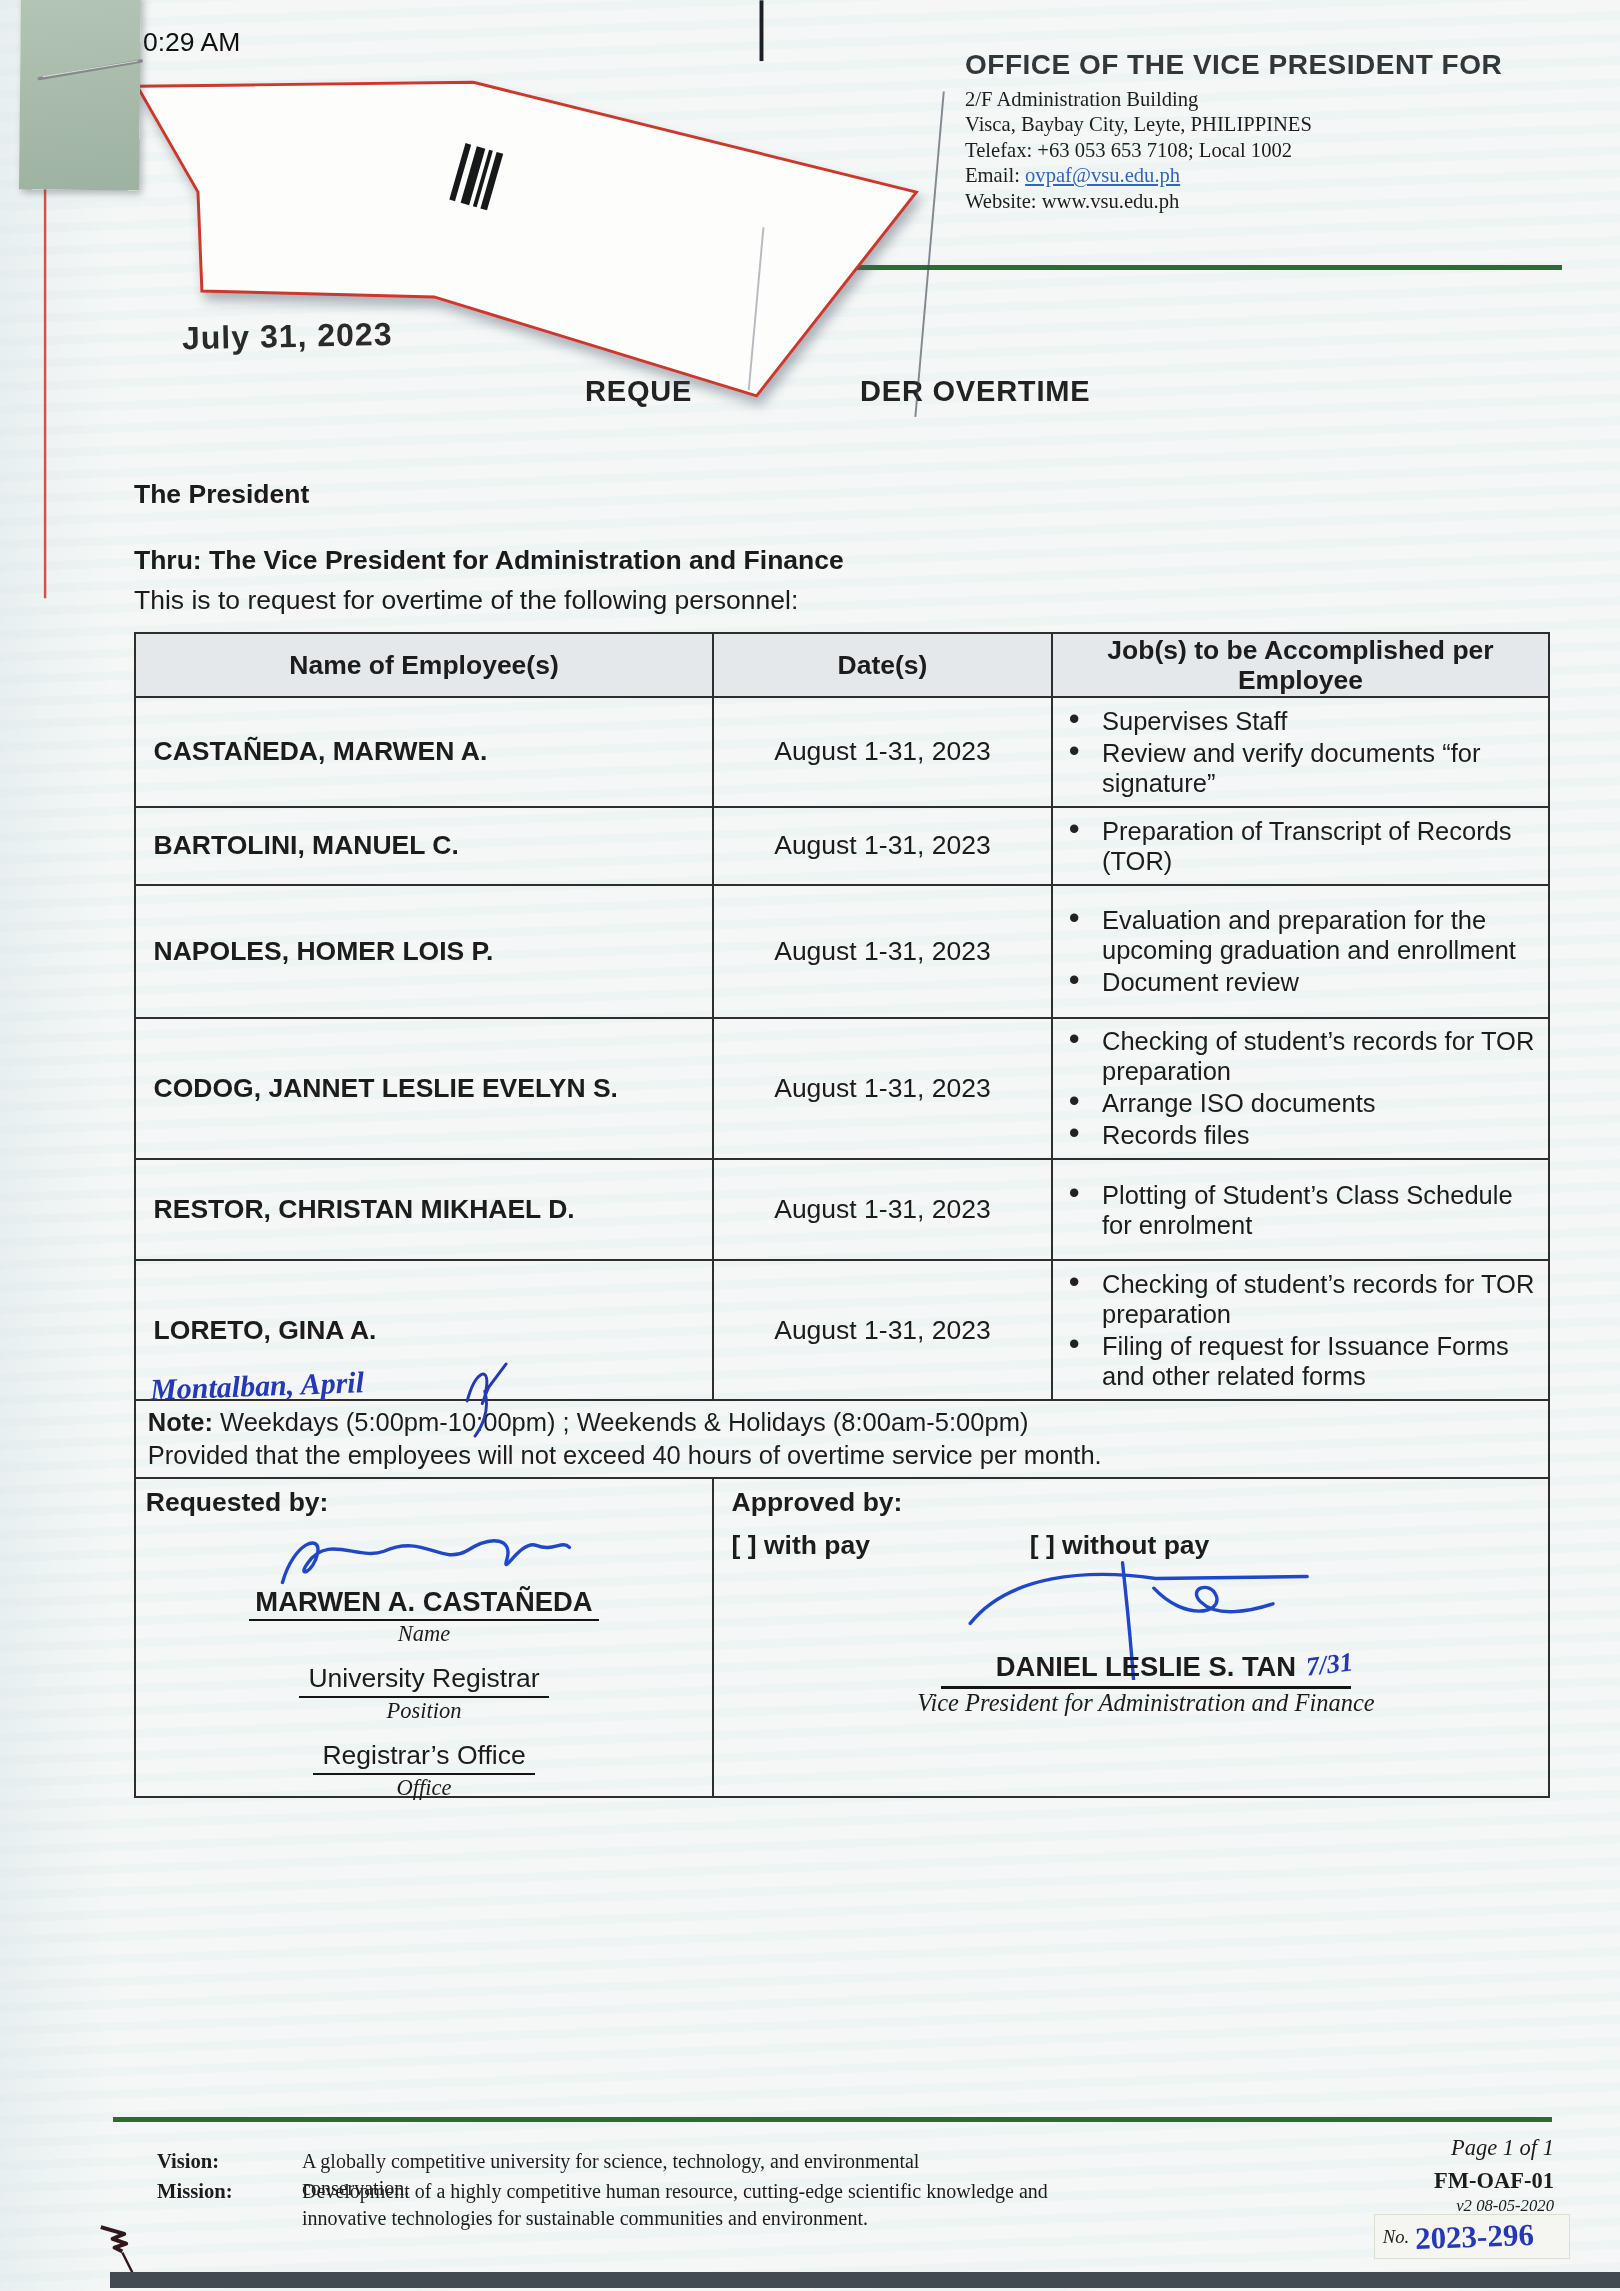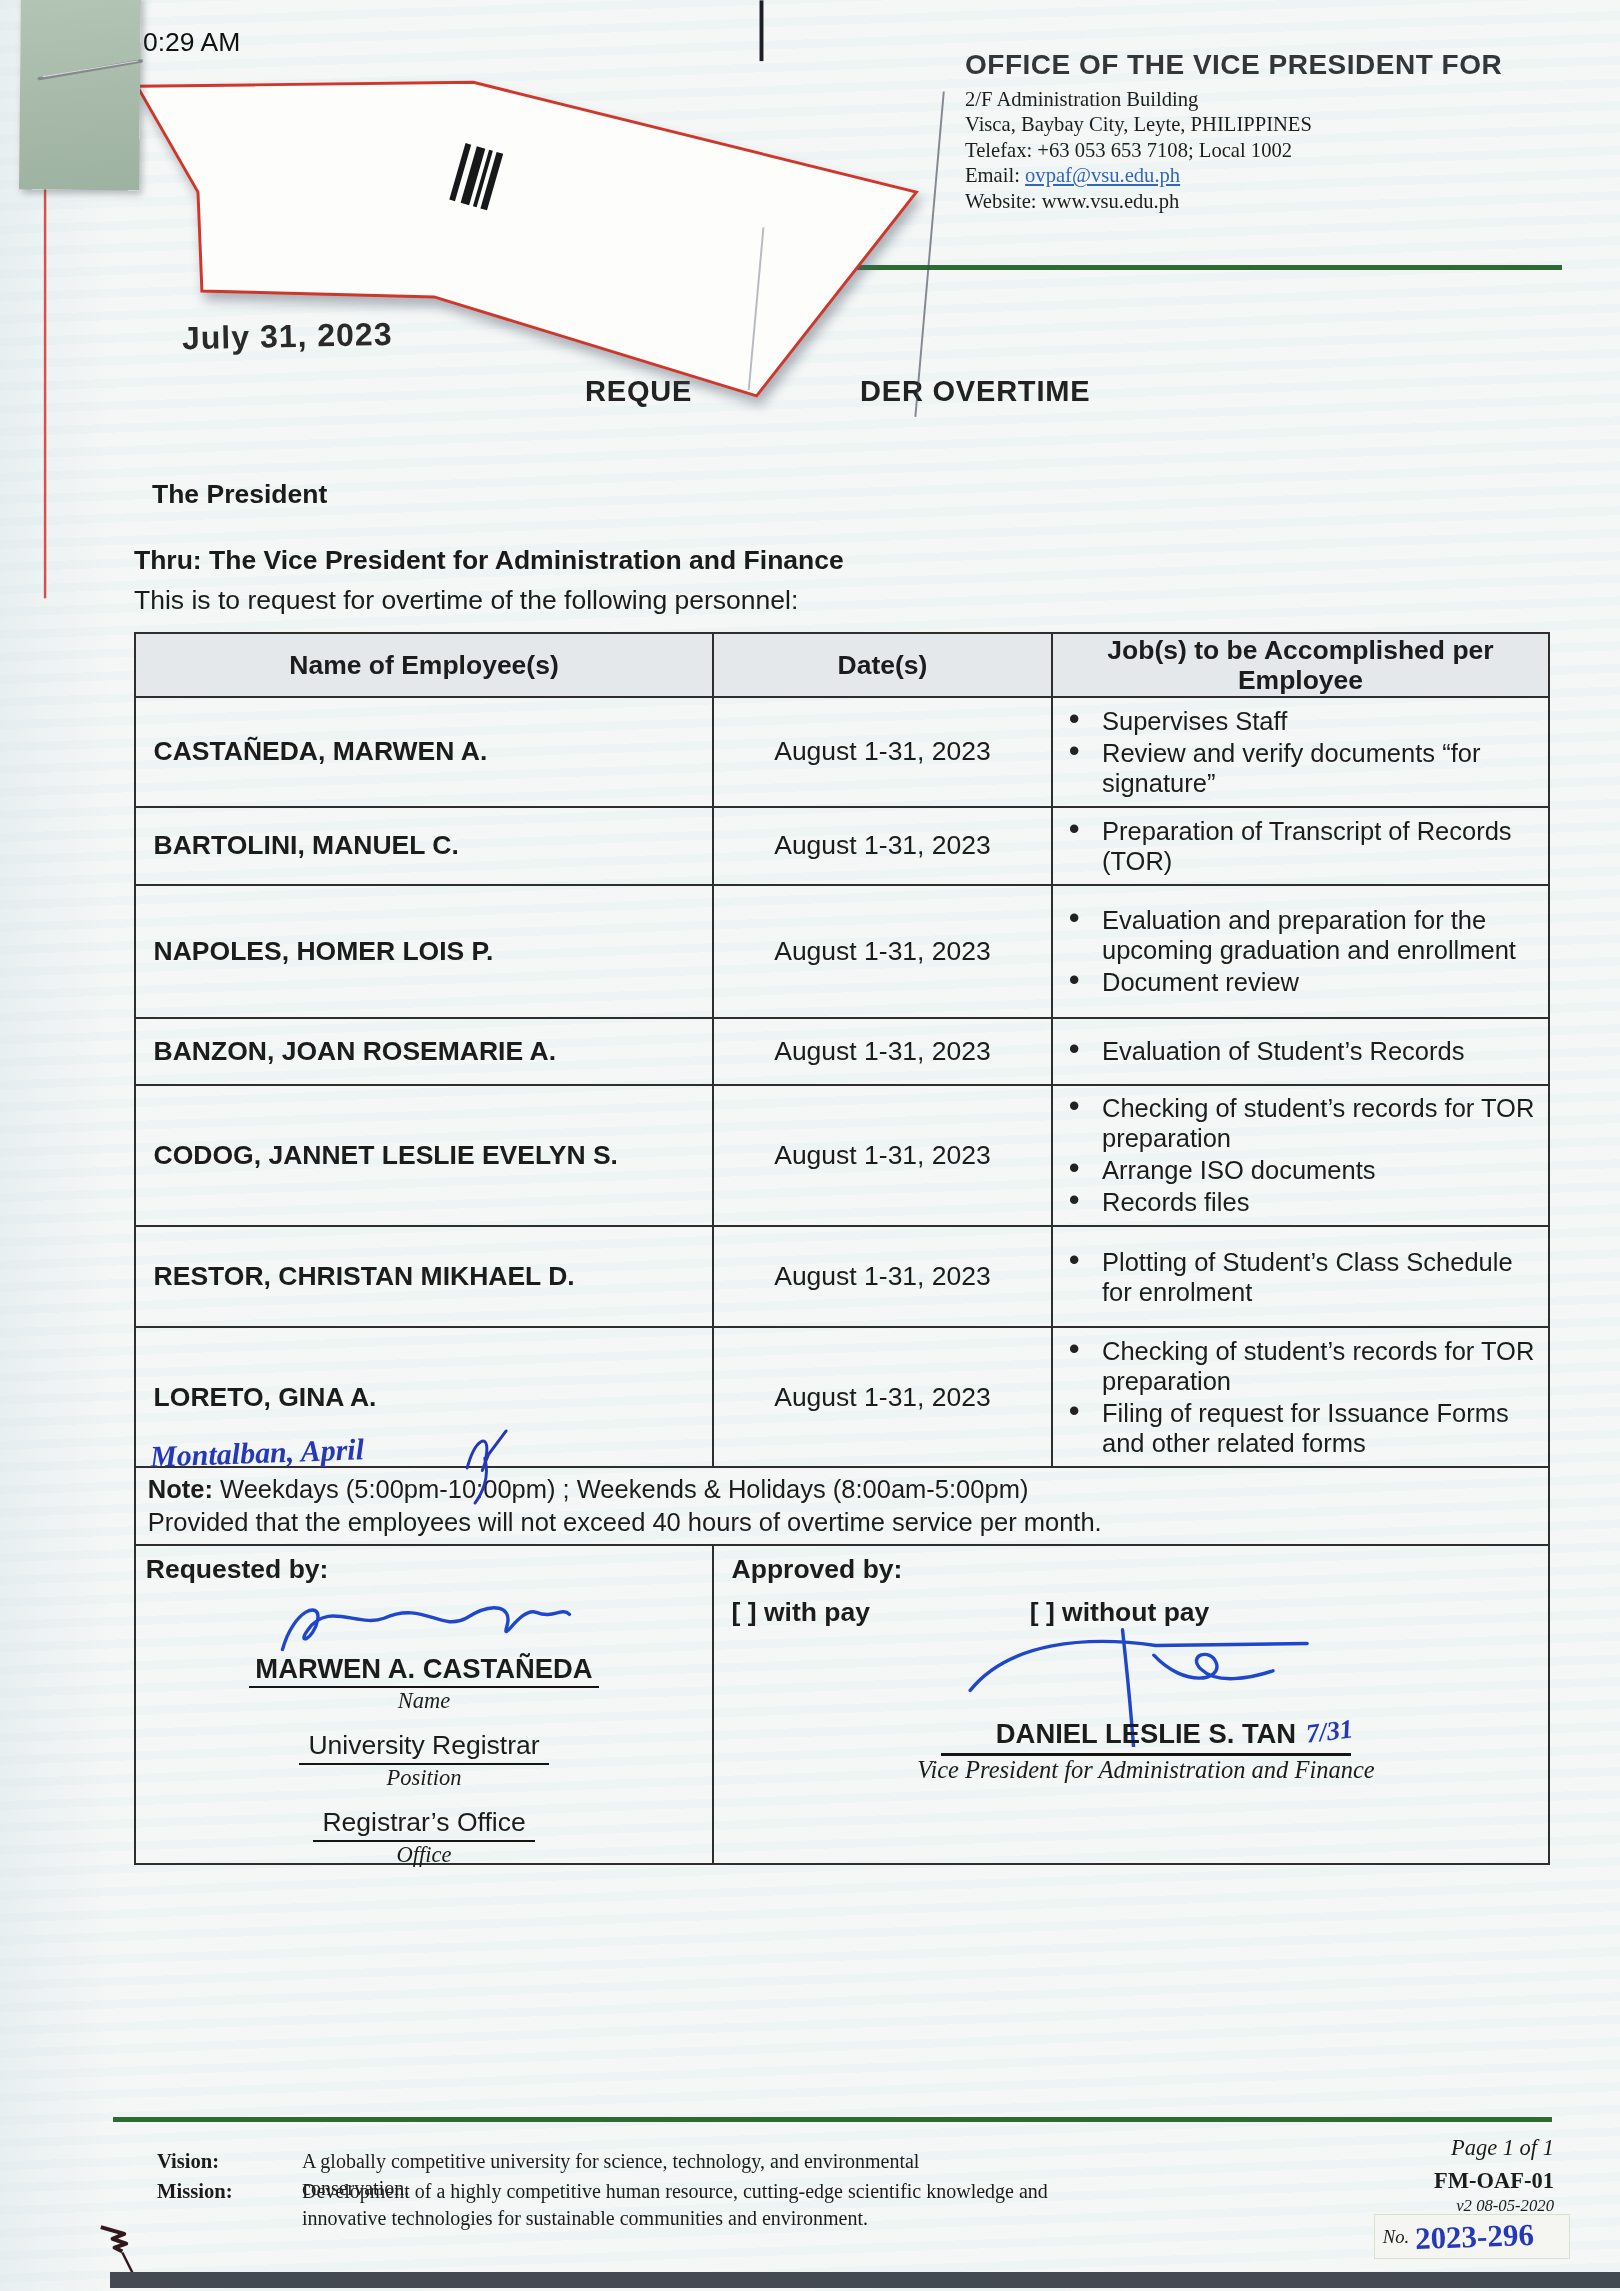--- a/index.html
+++ b/index.html
@@ -91,7 +91,7 @@
     <line x1="44" y1="78" x2="140" y2="62" stroke="#d4d7d8" stroke-width="1.2" stroke-linecap="round"></line>
   </svg>
 
-  <div class="abs body-line bold" style="left:152px;top:479px;z-index:1;">The President</div>
+  <div class="abs body-line bold" style="left:134px;top:479px;z-index:1;">The President</div>
   <div class="abs body-line" style="left:134px;top:585px;z-index:1;">This is to request for overtime of the following personnel:</div>
   <div class="abs body-line bold" style="left:134px;top:545px;z-index:1;">Thru: The Vice President for Administration and Finance</div>
 

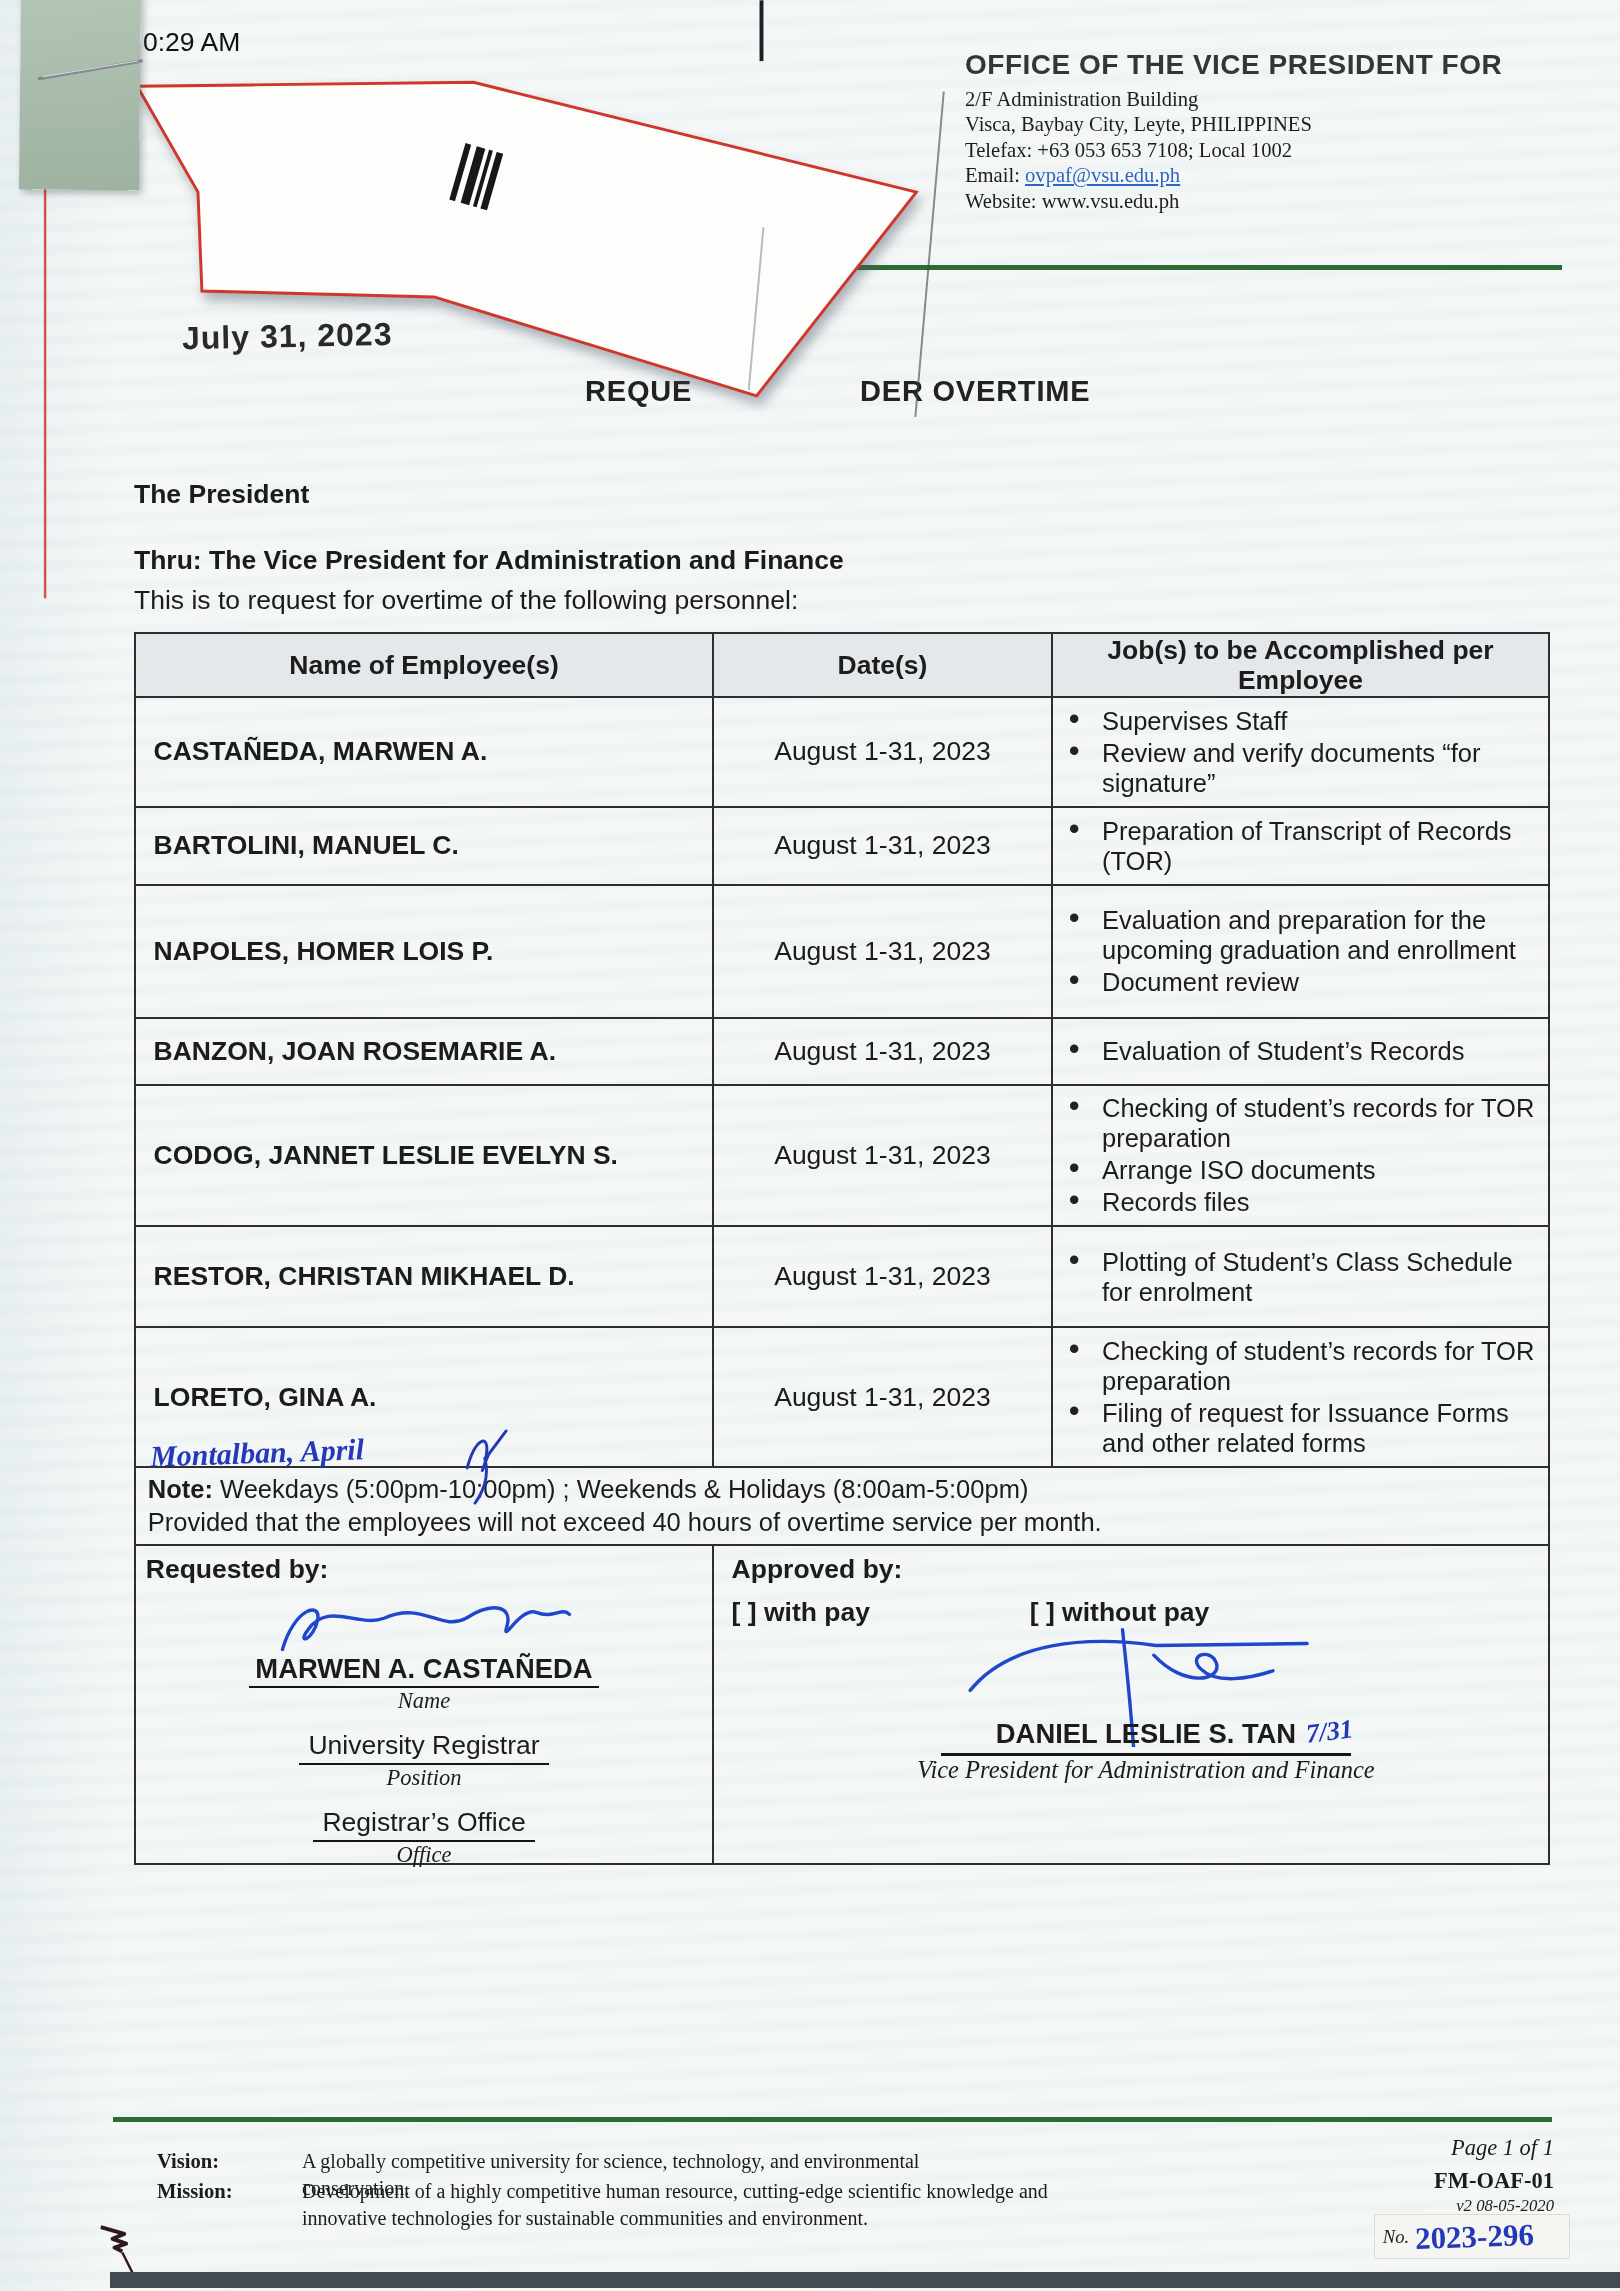--- a/index.html
+++ b/index.html
@@ -136,15 +136,6 @@
               <ul class="jobs">
                 <li>Evaluation and preparation for the upcoming graduation and enrollment</li>
                 <li>Document review</li>
-              </ul>
-            </td>
-          </tr>
-          <tr style="height: 67px;">
-            <td class="name-cell"><span>BANZON, JOAN ROSEMARIE A.</span></td>
-            <td class="date-cell">August 1-31, 2023</td>
-            <td class="jobs-cell">
-              <ul class="jobs">
-                <li>Evaluation of Student’s Records</li>
               </ul>
             </td>
           </tr>

